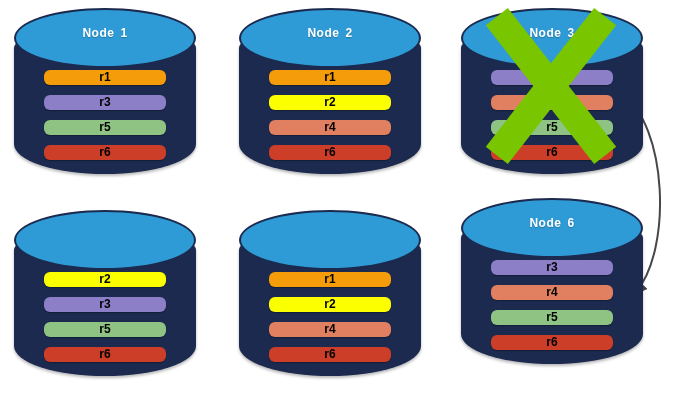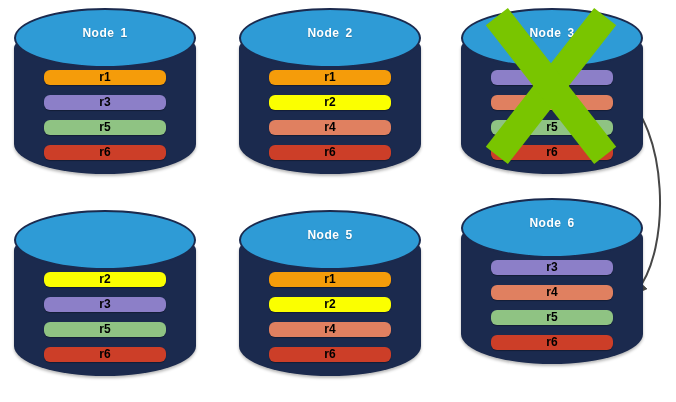--- a/index.html
+++ b/index.html
@@ -172,7 +172,6 @@
     <div class="node" style="left: 237px; top: 208px;">
       <div class="cyl-body"></div>
       <div class="cyl-top"></div>
-      <div class="node-label"><span>Node</span><span class="num">5</span></div>
       <div class="bars">
         <div class="bar" style="background: rgb(245, 156, 10);">r1</div>
         <div class="bar" style="background: rgb(251, 255, 0);">r2</div>

